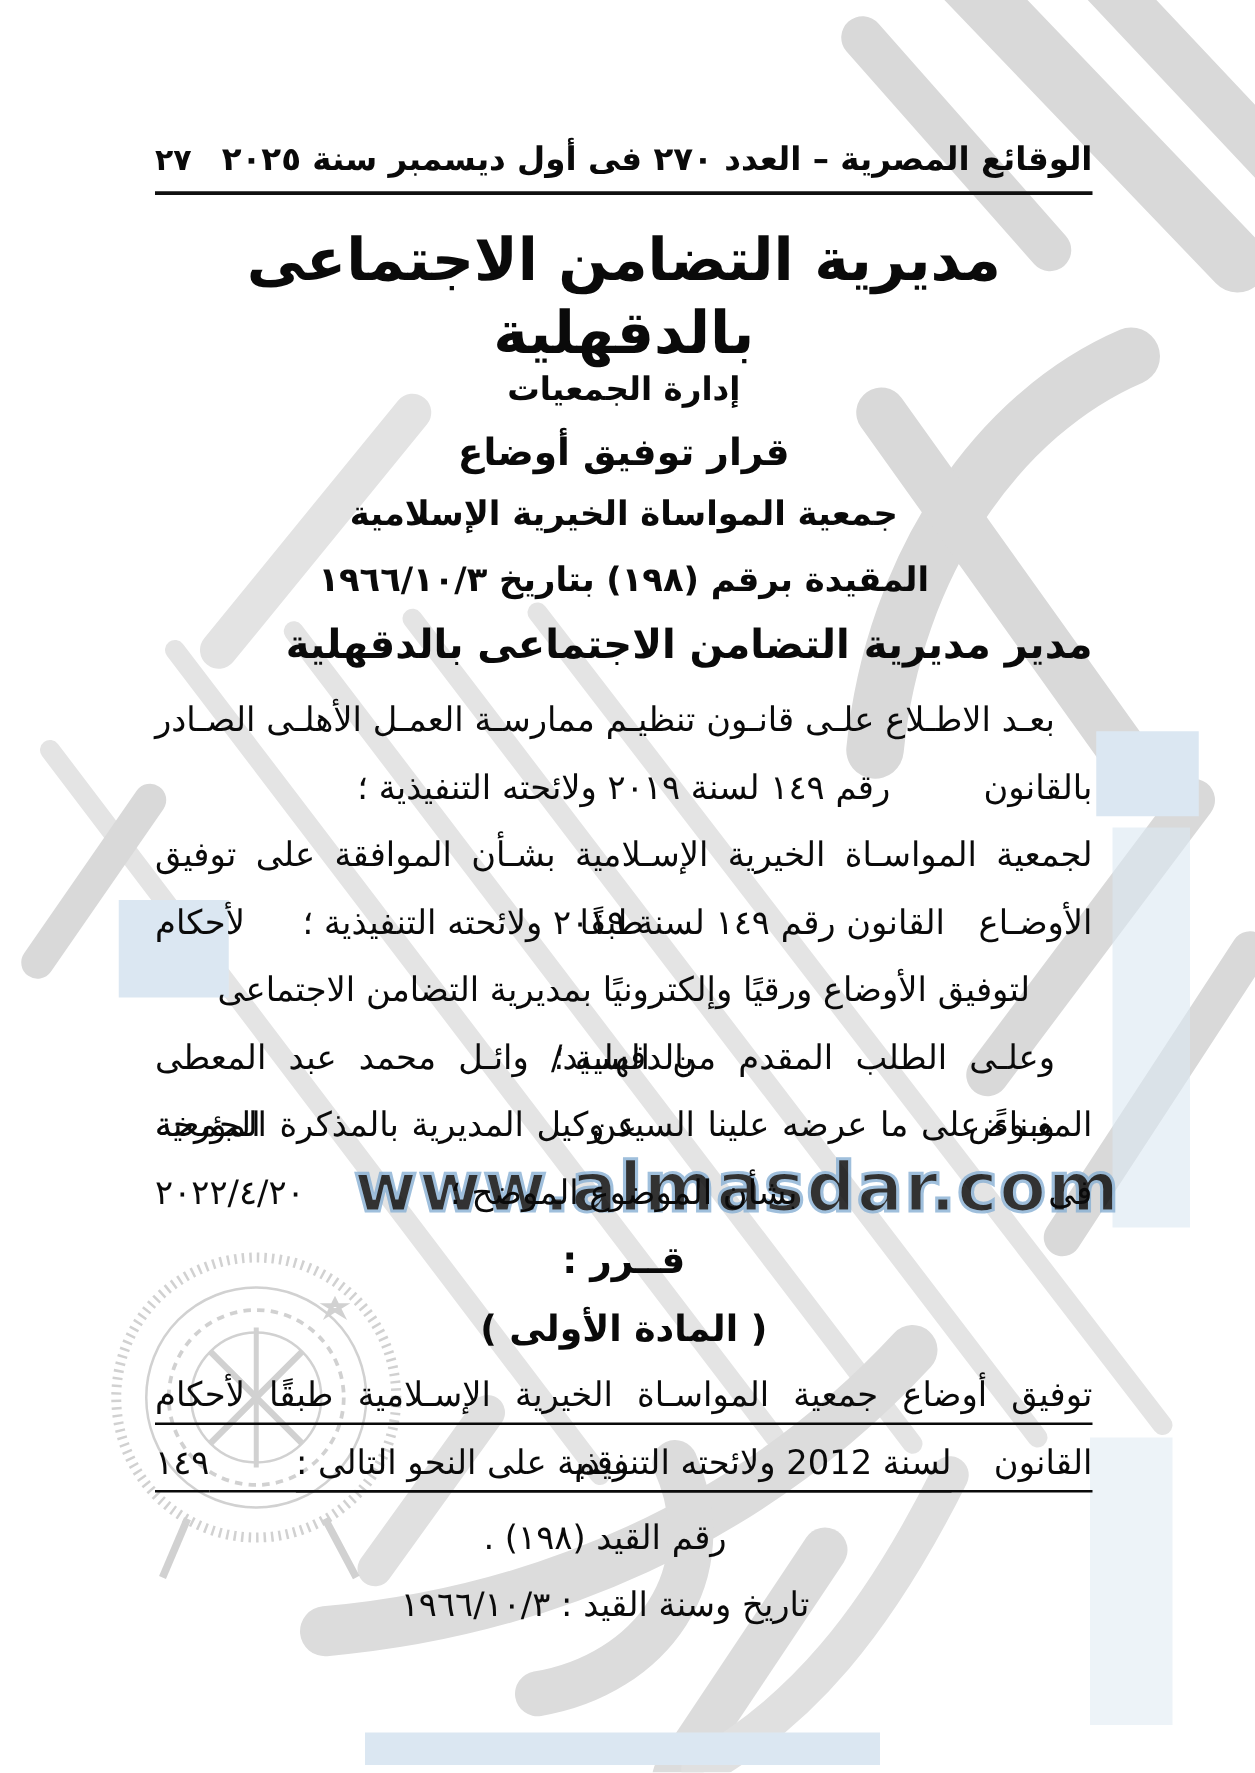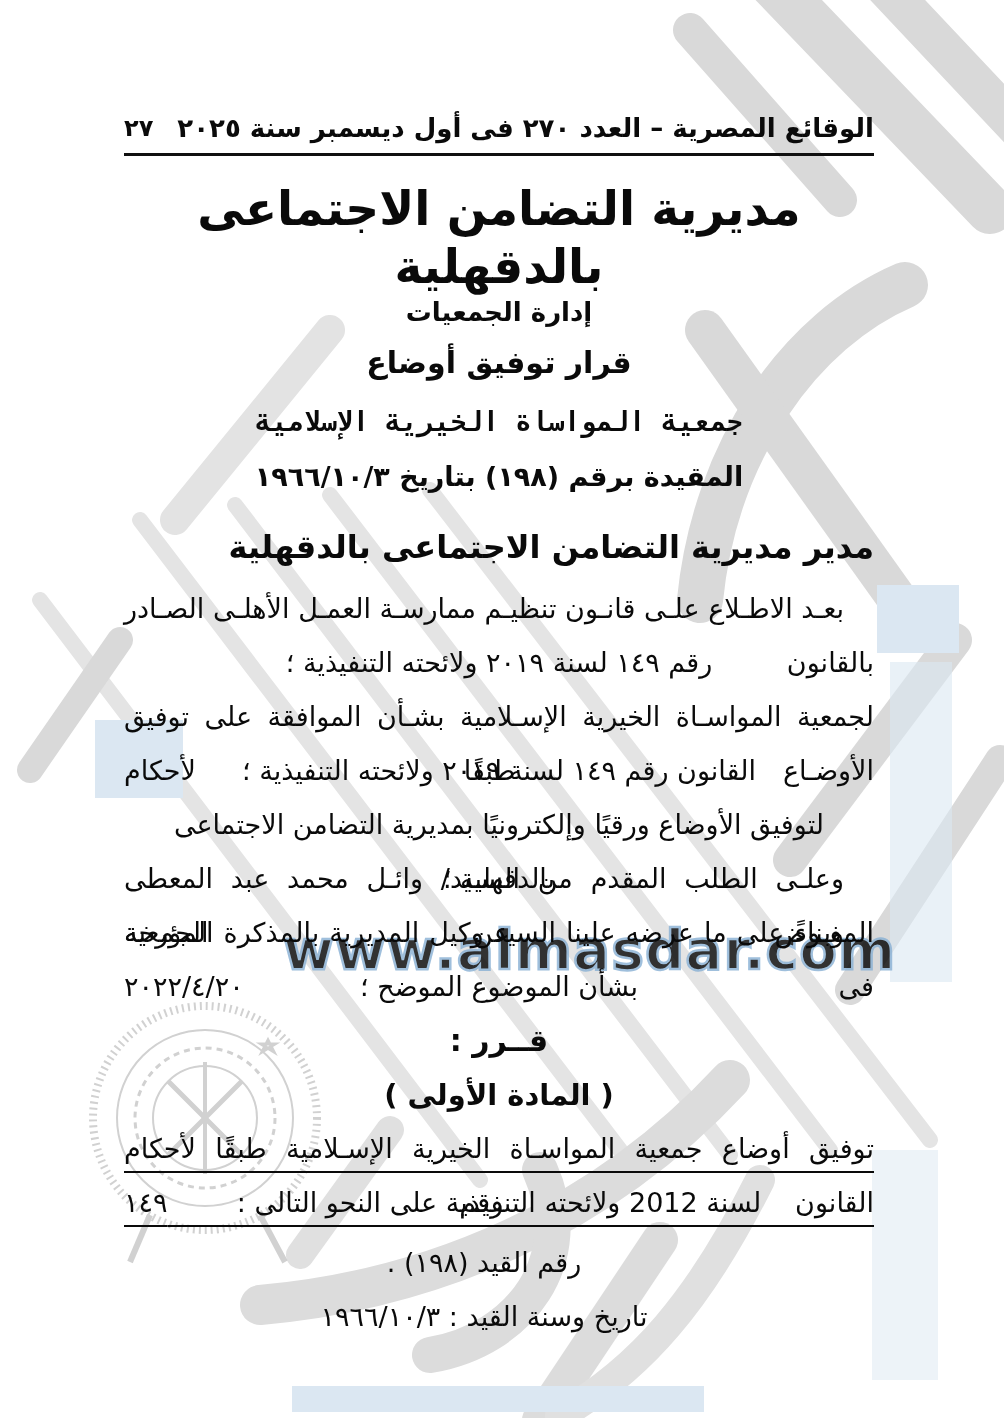--- a/index.html
+++ b/index.html
@@ -27,7 +27,7 @@
   .h-directorate{margin-top:24px;font-size:47px;line-height:58px;font-weight:bold;text-align:center;}
   .h-dept{font-size:26px;line-height:32px;font-weight:bold;text-align:center;}
   .h-decision{margin-top:16px;font-size:30px;line-height:38px;font-weight:bold;text-align:center;}
-  .h-assoc{margin-top:24px;font-size:27px;line-height:36px;font-weight:bold;text-align:center;font-family:Liberation Mono, monospace;}
+  .h-assoc{margin-top:12px;font-size:27px;line-height:36px;font-weight:bold;text-align:center;}
   .h-reg{margin-top:16px;font-size:27px;line-height:38px;font-weight:bold;text-align:center;}
   .h-issuer{margin-top:28px;font-size:32px;line-height:46px;font-weight:bold;}
   .body-block{margin-top:12px;}

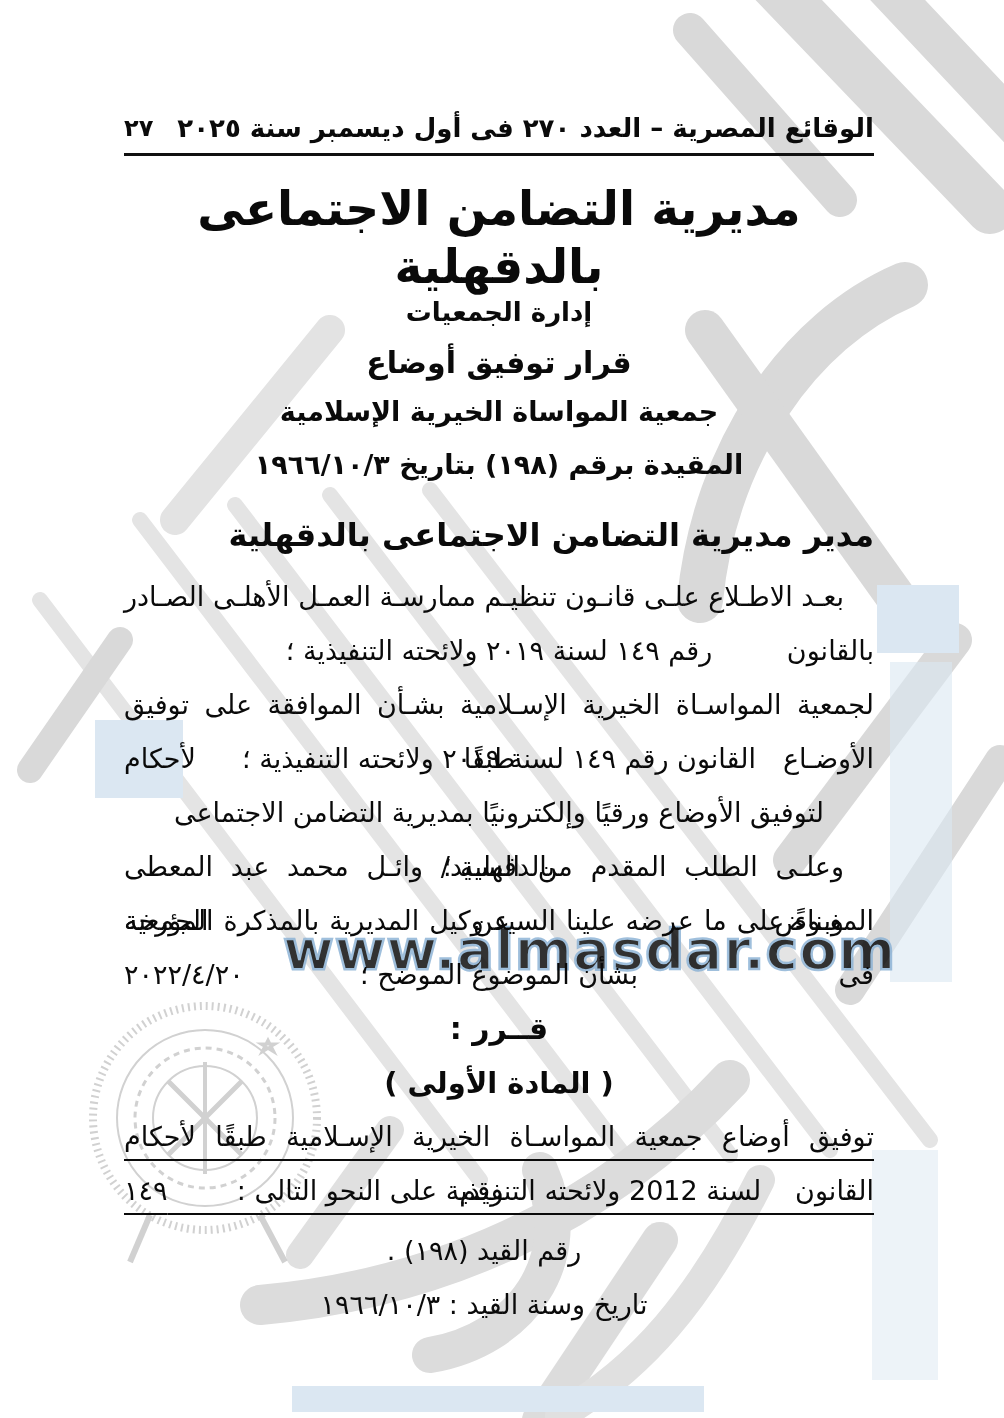--- a/index.html
+++ b/index.html
@@ -29,7 +29,7 @@
   .h-decision{margin-top:16px;font-size:30px;line-height:38px;font-weight:bold;text-align:center;}
   .h-assoc{margin-top:12px;font-size:27px;line-height:36px;font-weight:bold;text-align:center;}
   .h-reg{margin-top:16px;font-size:27px;line-height:38px;font-weight:bold;text-align:center;}
-  .h-issuer{margin-top:28px;font-size:32px;line-height:46px;font-weight:bold;}
+  .h-issuer{margin-top:8px;font-size:32px;line-height:46px;font-weight:bold;}
   .body-block{margin-top:12px;}
   .wrapline{font-size:27px;line-height:54px;height:54px;}
   .just{text-align:justify;text-align-last:justify;white-space:normal;}

